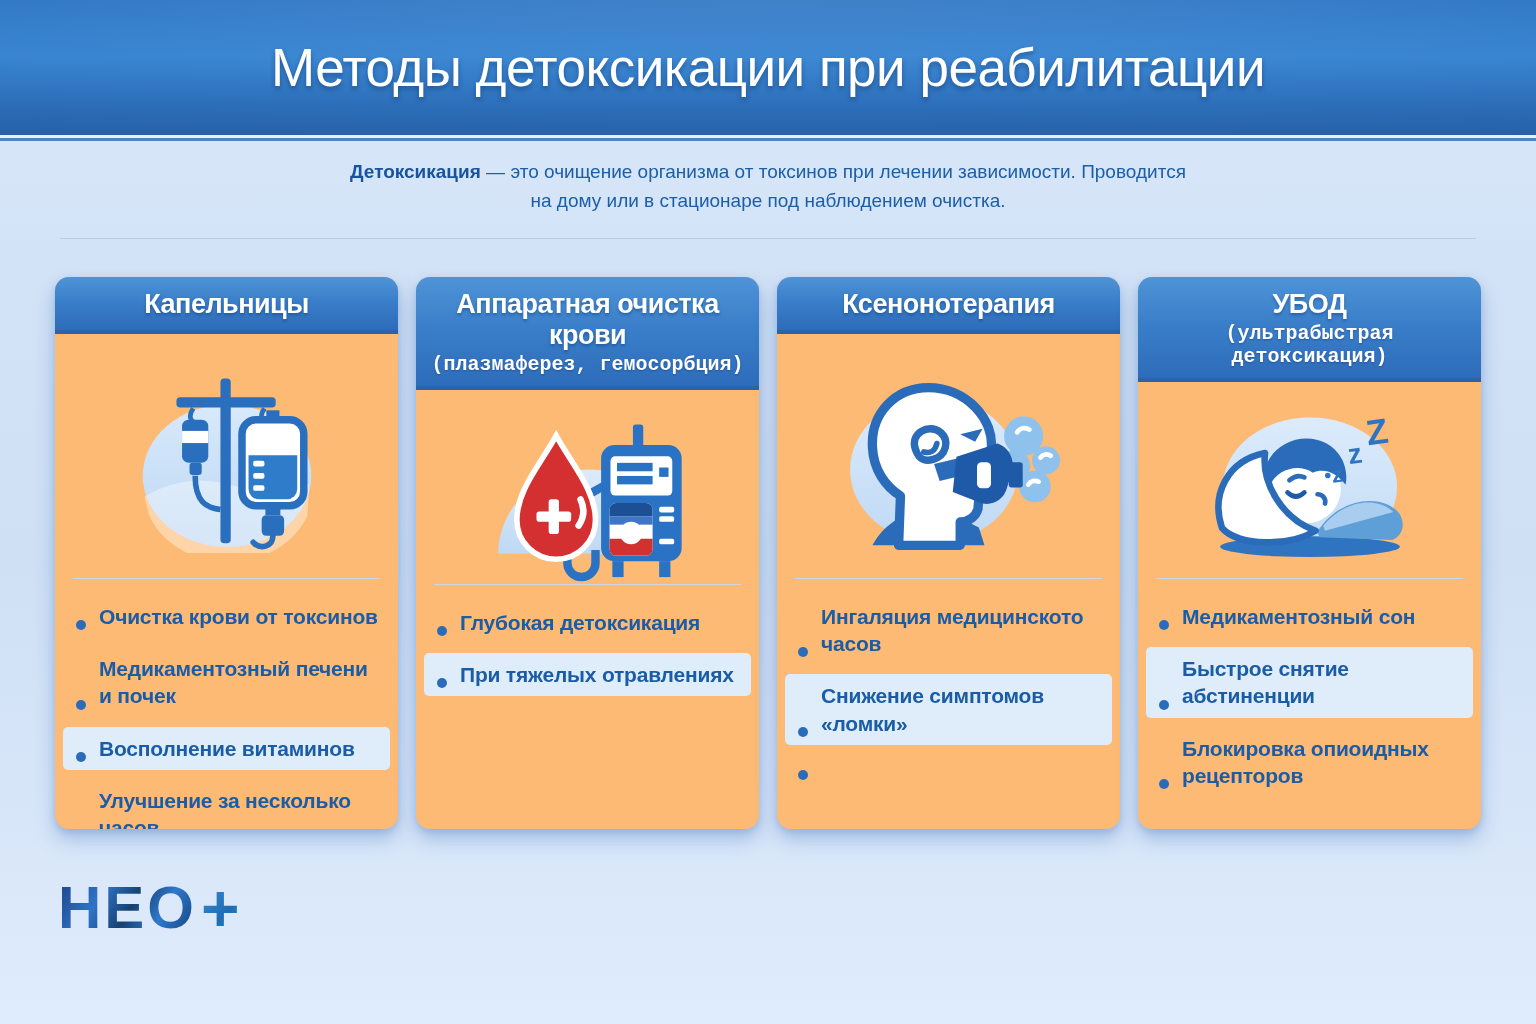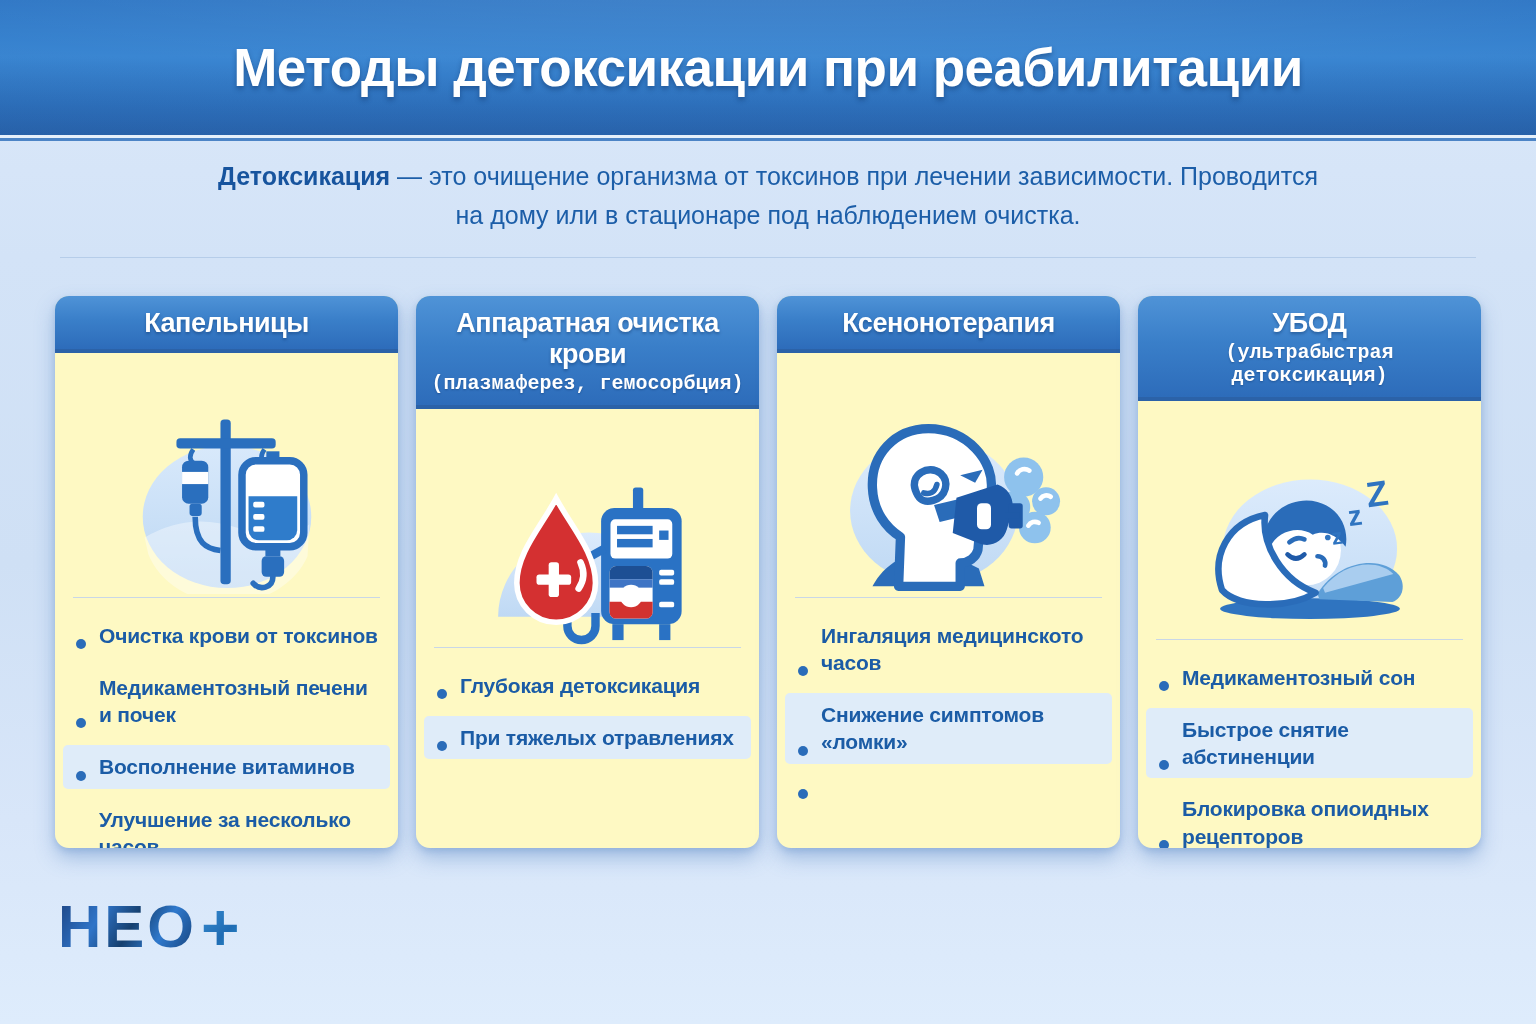--- a/index.html
+++ b/index.html
@@ -19,7 +19,7 @@
   }
   .hero-rule { height:3px; background:#4c84c6; }
   .hero h1 {
-    color:#ffffff; font-size:53px; font-weight:bold; letter-spacing:-0.5px;
+    color:#ffffff; font-size:53px; font-weight:normal; letter-spacing:-0.5px;
     text-shadow:0 3px 5px rgba(10,45,95,.45);
   }
   

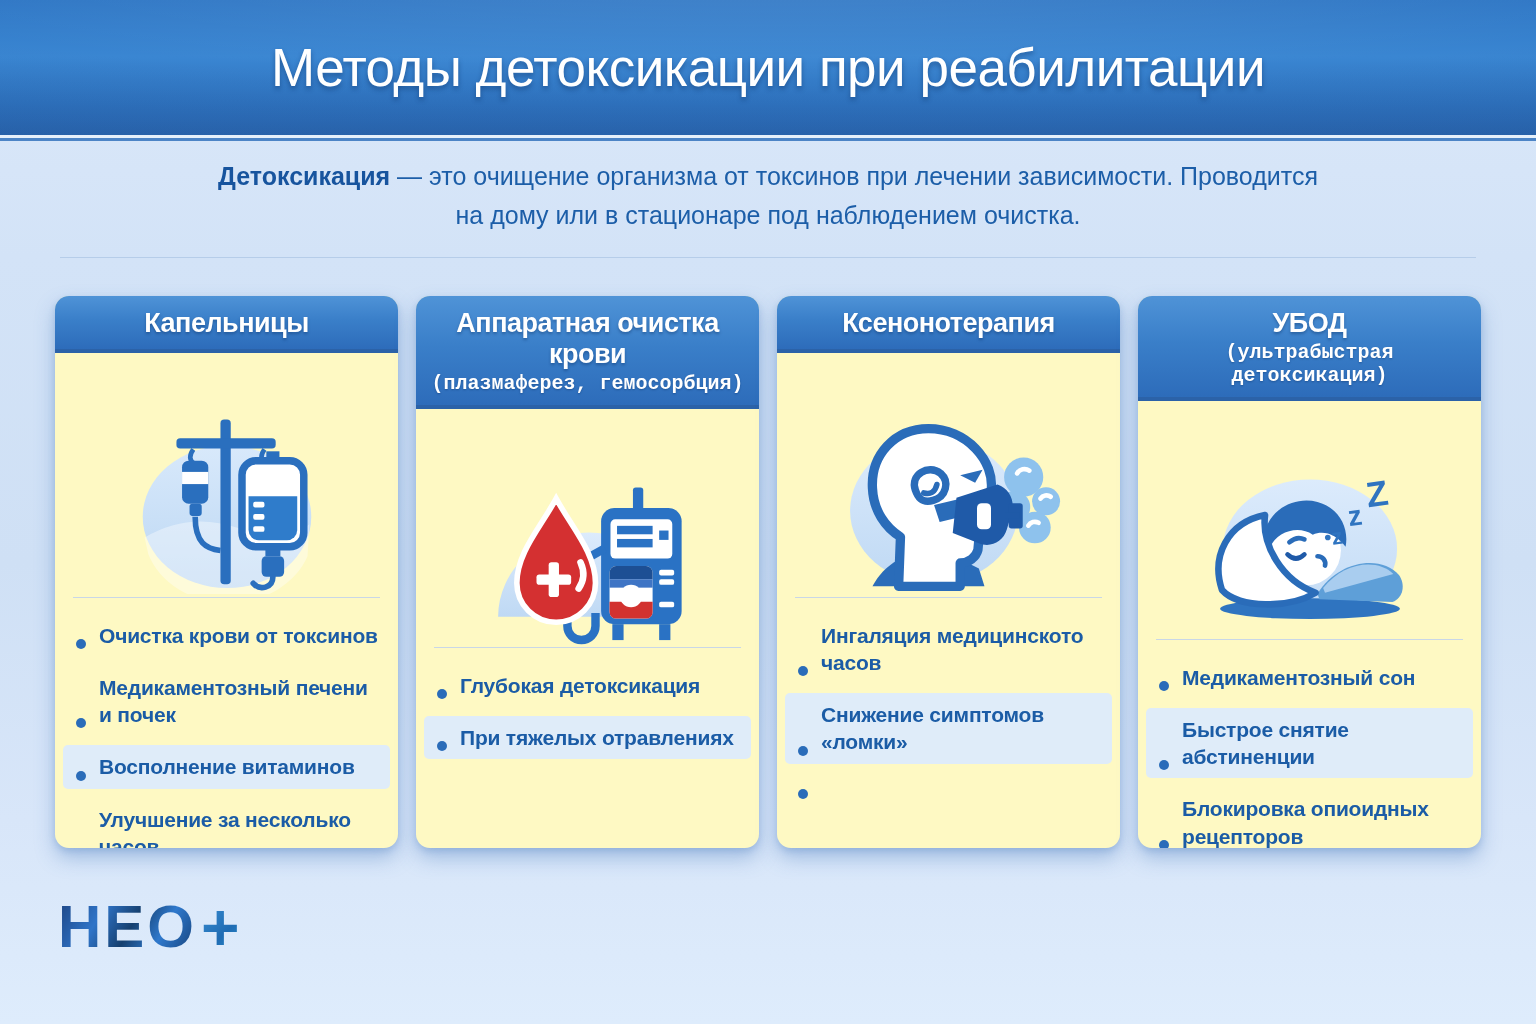--- a/index.html
+++ b/index.html
@@ -23,7 +23,7 @@
     text-shadow:0 3px 5px rgba(10,45,95,.45);
   }
   
-  .intro { margin-top:16px; text-align:center; color:#1c5ea8; font-size:25px; line-height:1.55; }
+  .intro { margin-top:16px; text-align:center; color:#1c5ea8; font-size:19px; line-height:1.55; }
   .intro .term { font-weight:bold; color:#17549e; }
   .intro-divider { height:1px; background:#b6cde9; margin:22px 60px 0; }
   

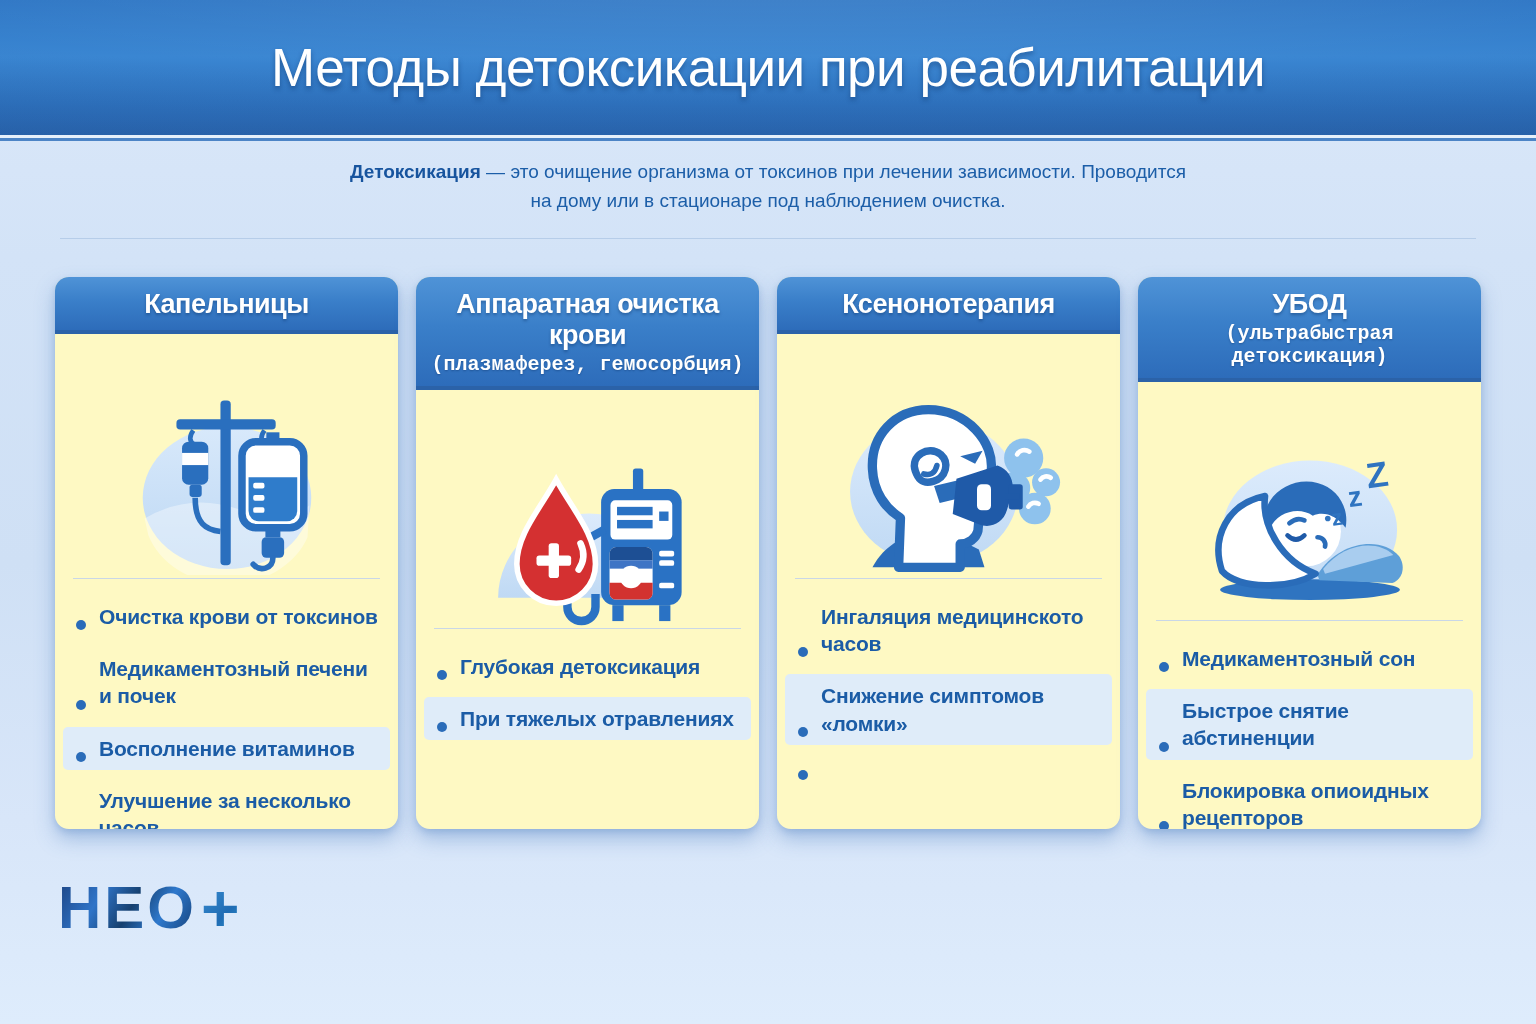--- a/index.html
+++ b/index.html
@@ -32,10 +32,9 @@
     display:grid; grid-template-columns:repeat(4,1fr); gap:18px;
   }
   .card {
-    background:#fef9c3; border-radius:14px; overflow:hidden;
+    background:#fdba74; border-radius:14px; overflow:hidden;
     display:flex; flex-direction:column;
     box-shadow:0 10px 20px rgba(72,122,188,.38), 0 3px 6px rgba(72,122,188,.22);
-    gap:44px;
   }
   .card-head {
     background:linear-gradient(180deg,#4f93d7 0%,#3a7fc9 45%,#2d6cba 100%);

